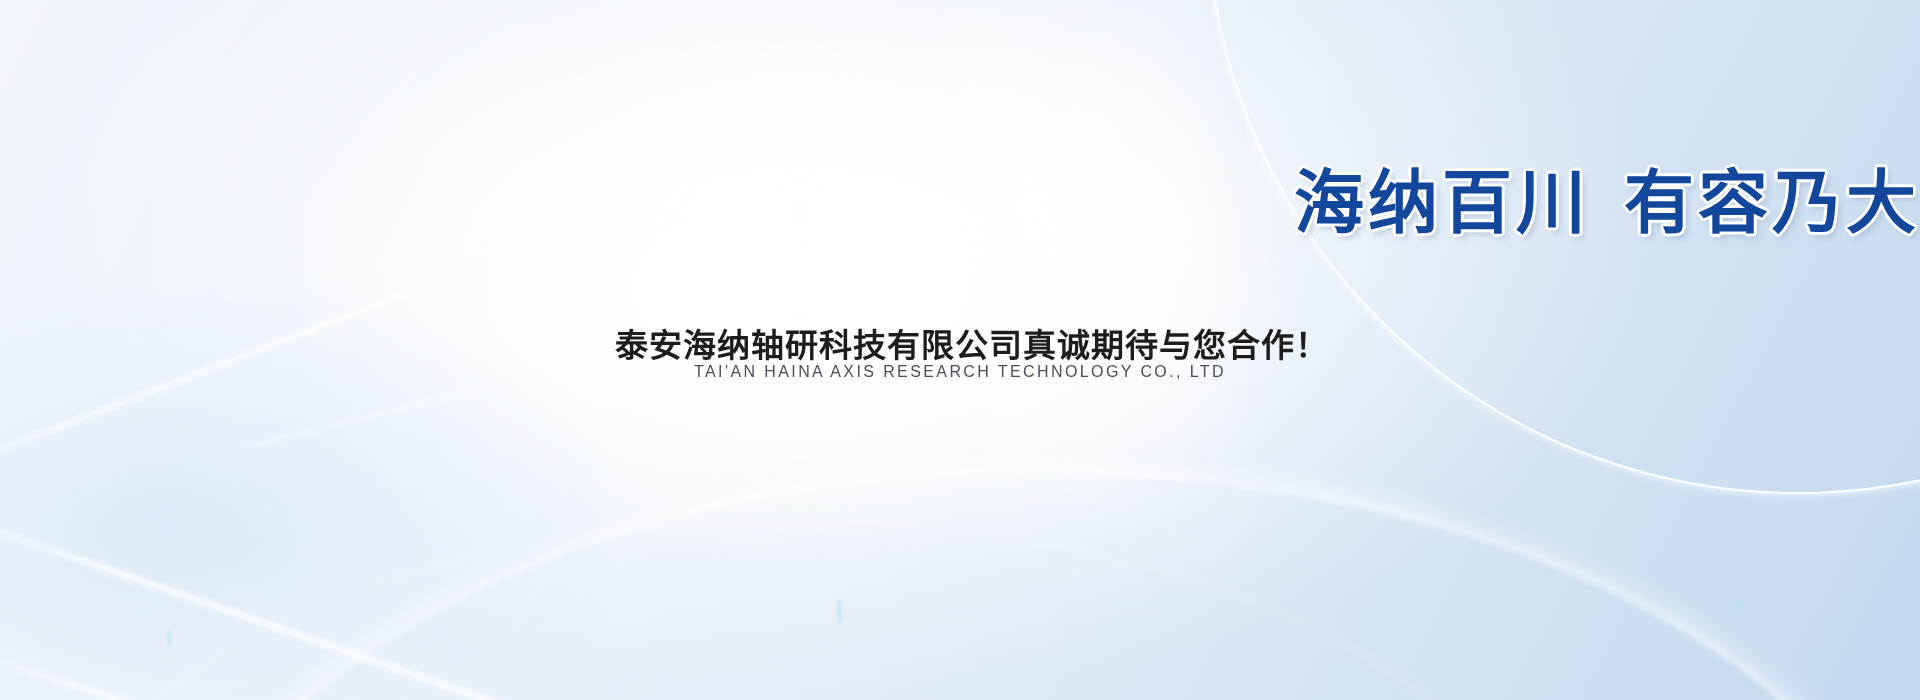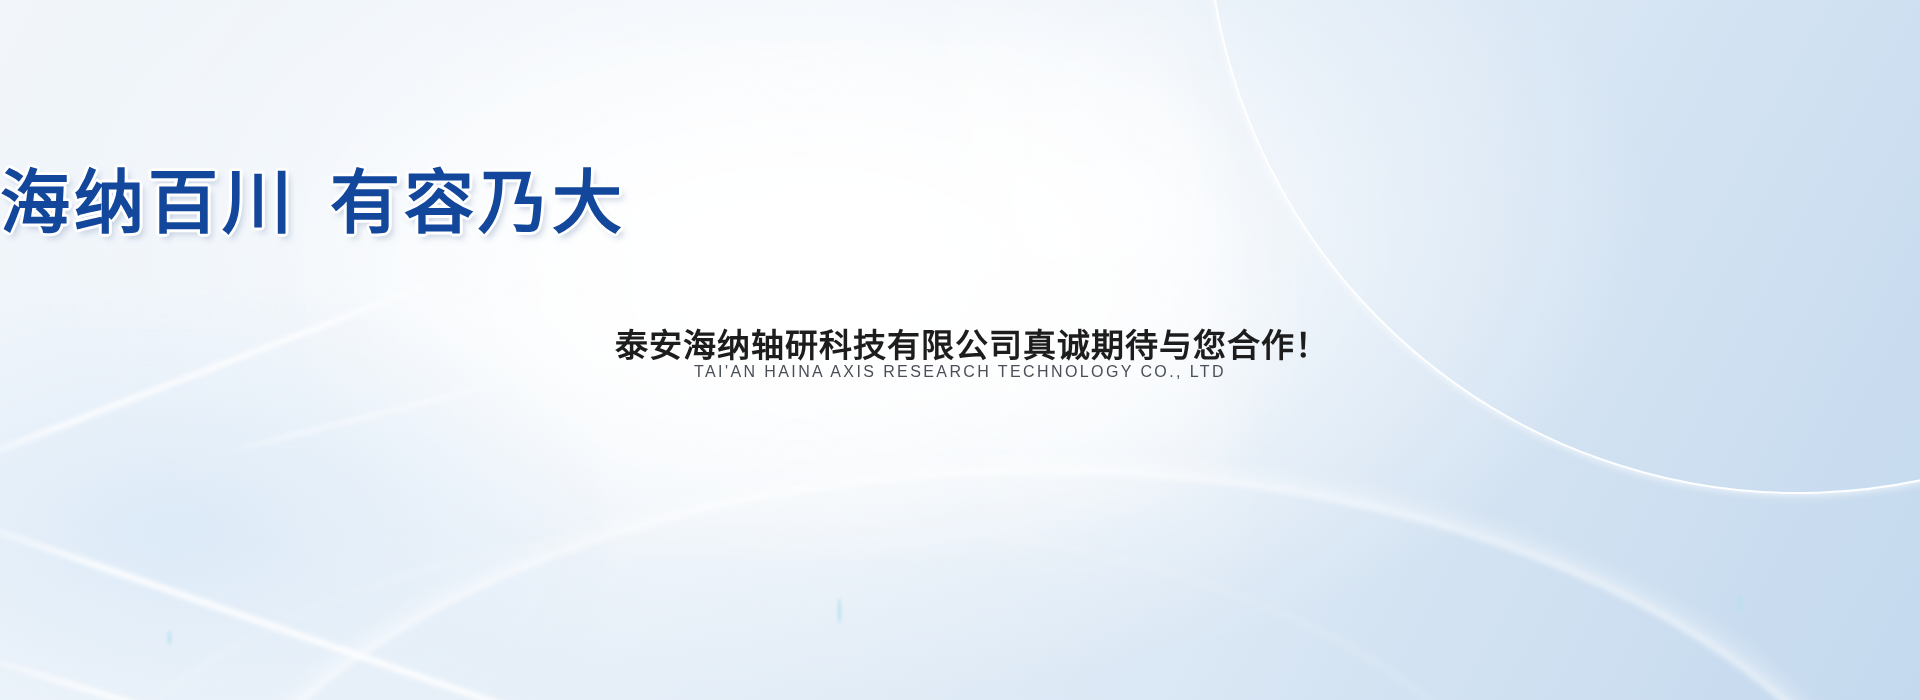--- a/index.html
+++ b/index.html
@@ -170,7 +170,7 @@
     top: 168px;
     left: 0;
     width: 1920px;
-    text-align: left;
+    text-align: right;
     font-size: 70px;
     line-height: 1;
     font-weight: bold;

